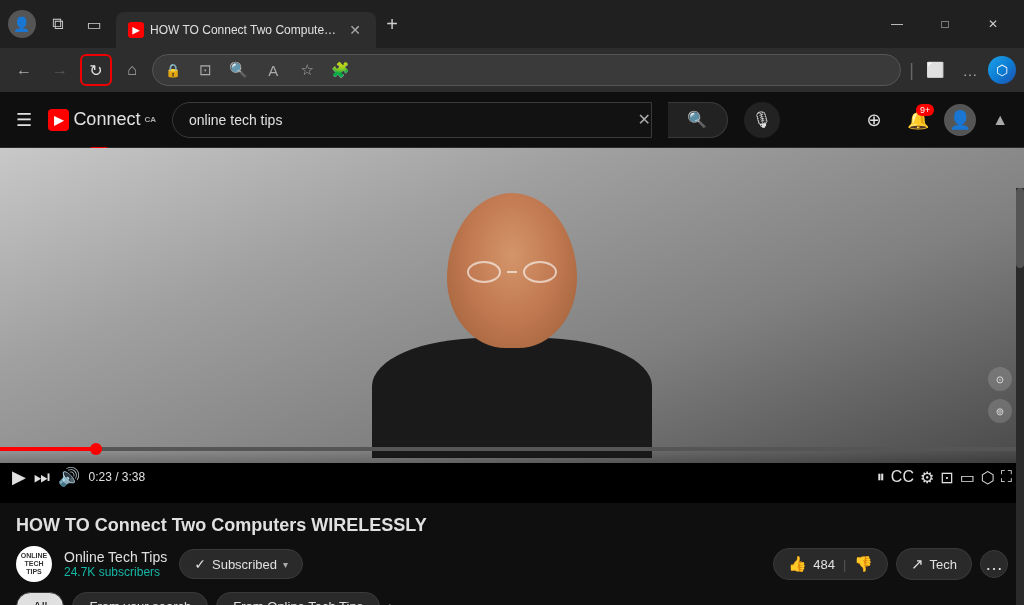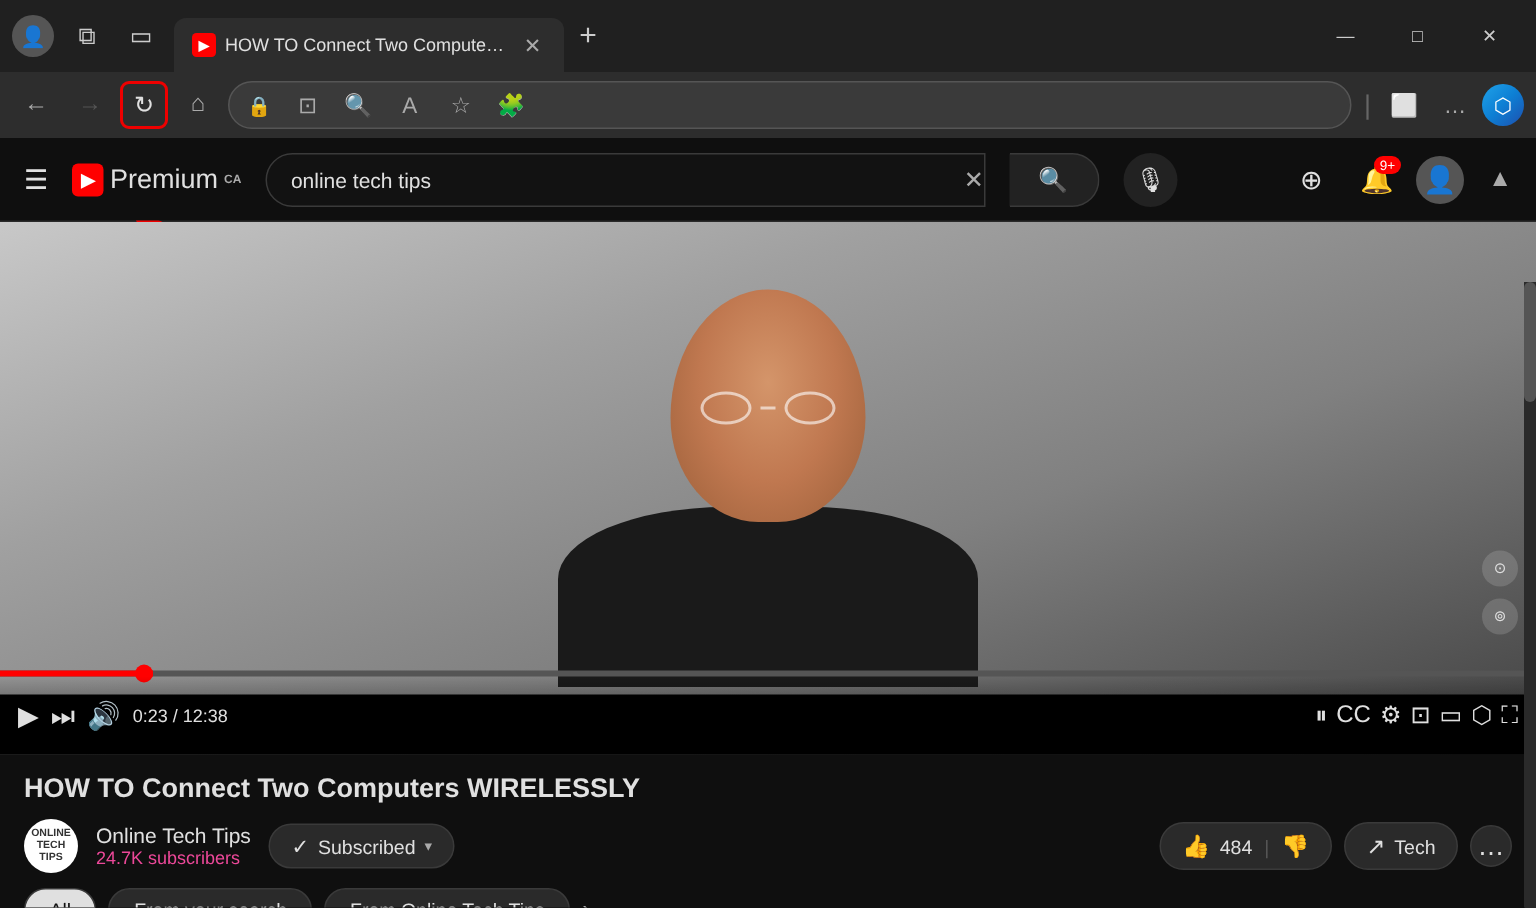--- a/index.html
+++ b/index.html
@@ -565,7 +565,7 @@
     <span class="hamburger">☰</span>
     <div class="yt-logo">
       <div class="yt-logo-icon">▶</div>
-      <span class="yt-logo-text">Premium</span>
+      <span class="yt-logo-text">Connect</span>
         <span class="yt-logo-badge">CA</span>
     </div>
     <div class="yt-search-bar">

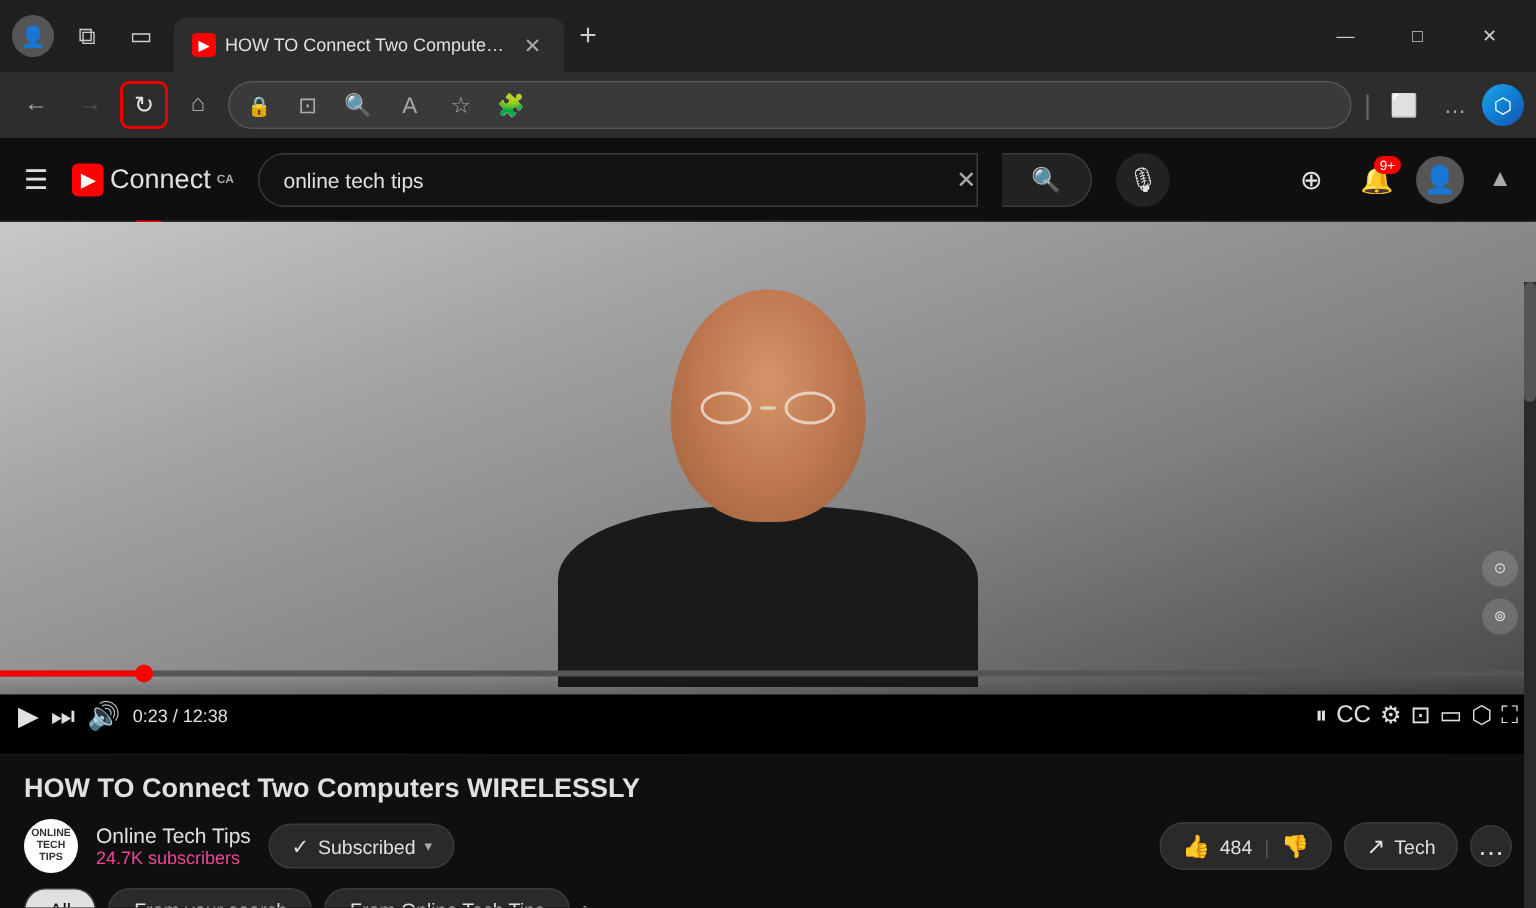--- a/index.html
+++ b/index.html
@@ -618,7 +618,7 @@
       <div class="ctrl-btn">⏭</div>
       <div class="ctrl-btn">🔊</div>
       <span class="ctrl-time">
-        <span>0:23</span> / <span>12:38</span>
+        <span>0:23</span> / <span>3:38</span>
       </span>
       <div class="ctrl-spacer"></div>
       <div class="ctrl-right">

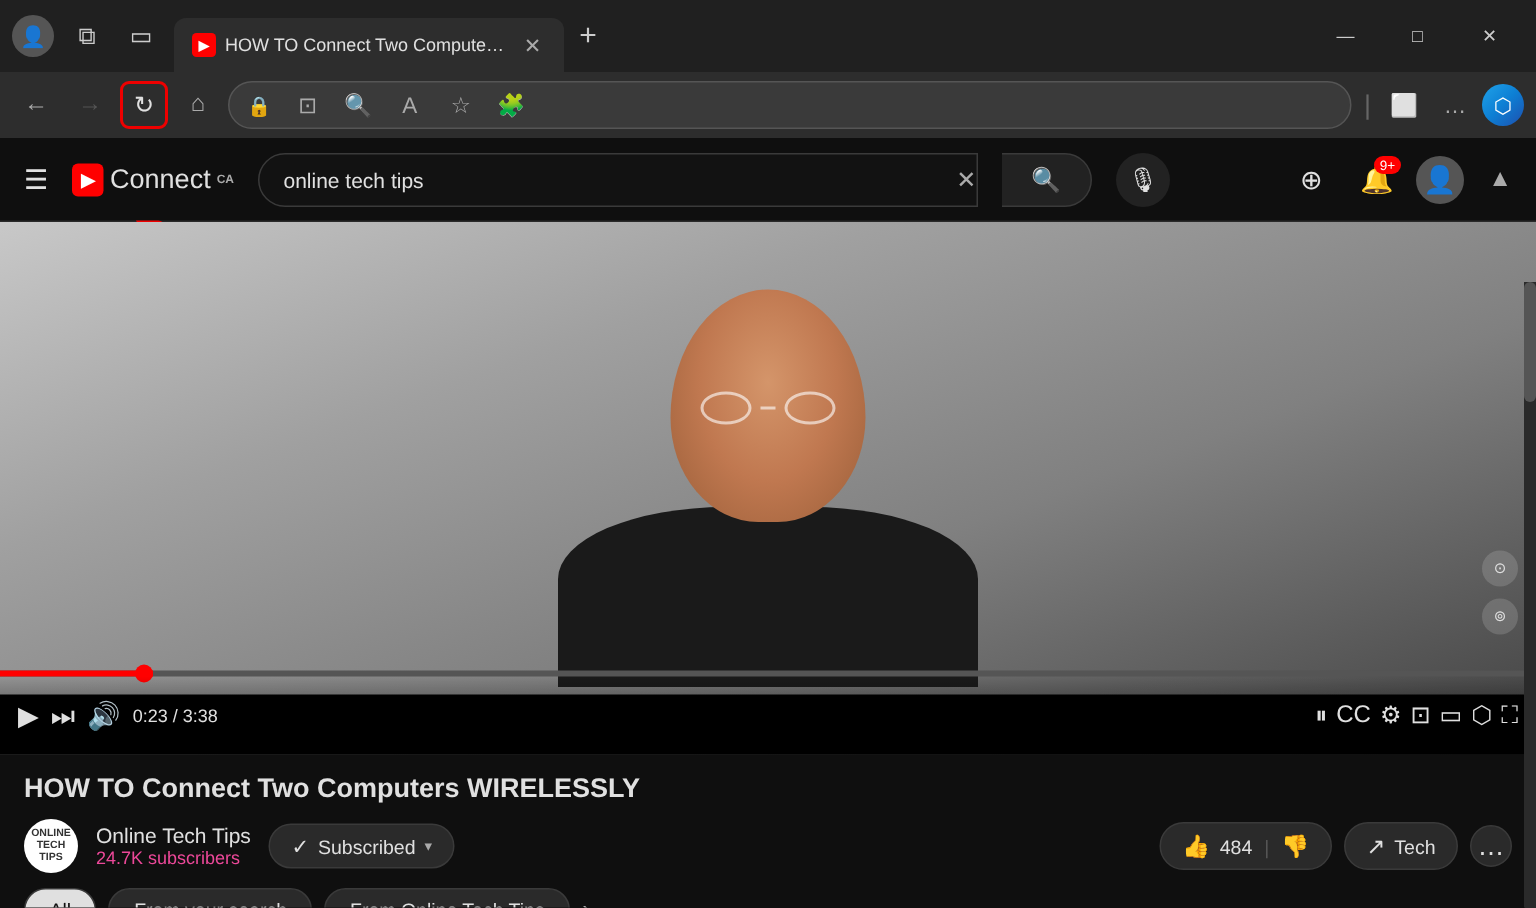--- a/index.html
+++ b/index.html
@@ -406,7 +406,7 @@
     }
     .channel-info { display: flex; flex-direction: column; }
     .channel-name { color: #e0e0e0; font-size: 14px; font-weight: 500; }
-    .channel-subs { color: #ec4899; font-size: 12px; }
+    .channel-subs { color: #14b8a6; font-size: 12px; }
     .subscribe-btn {
       display: flex; align-items: center; gap: 6px;
       background: #2a2a2a;

